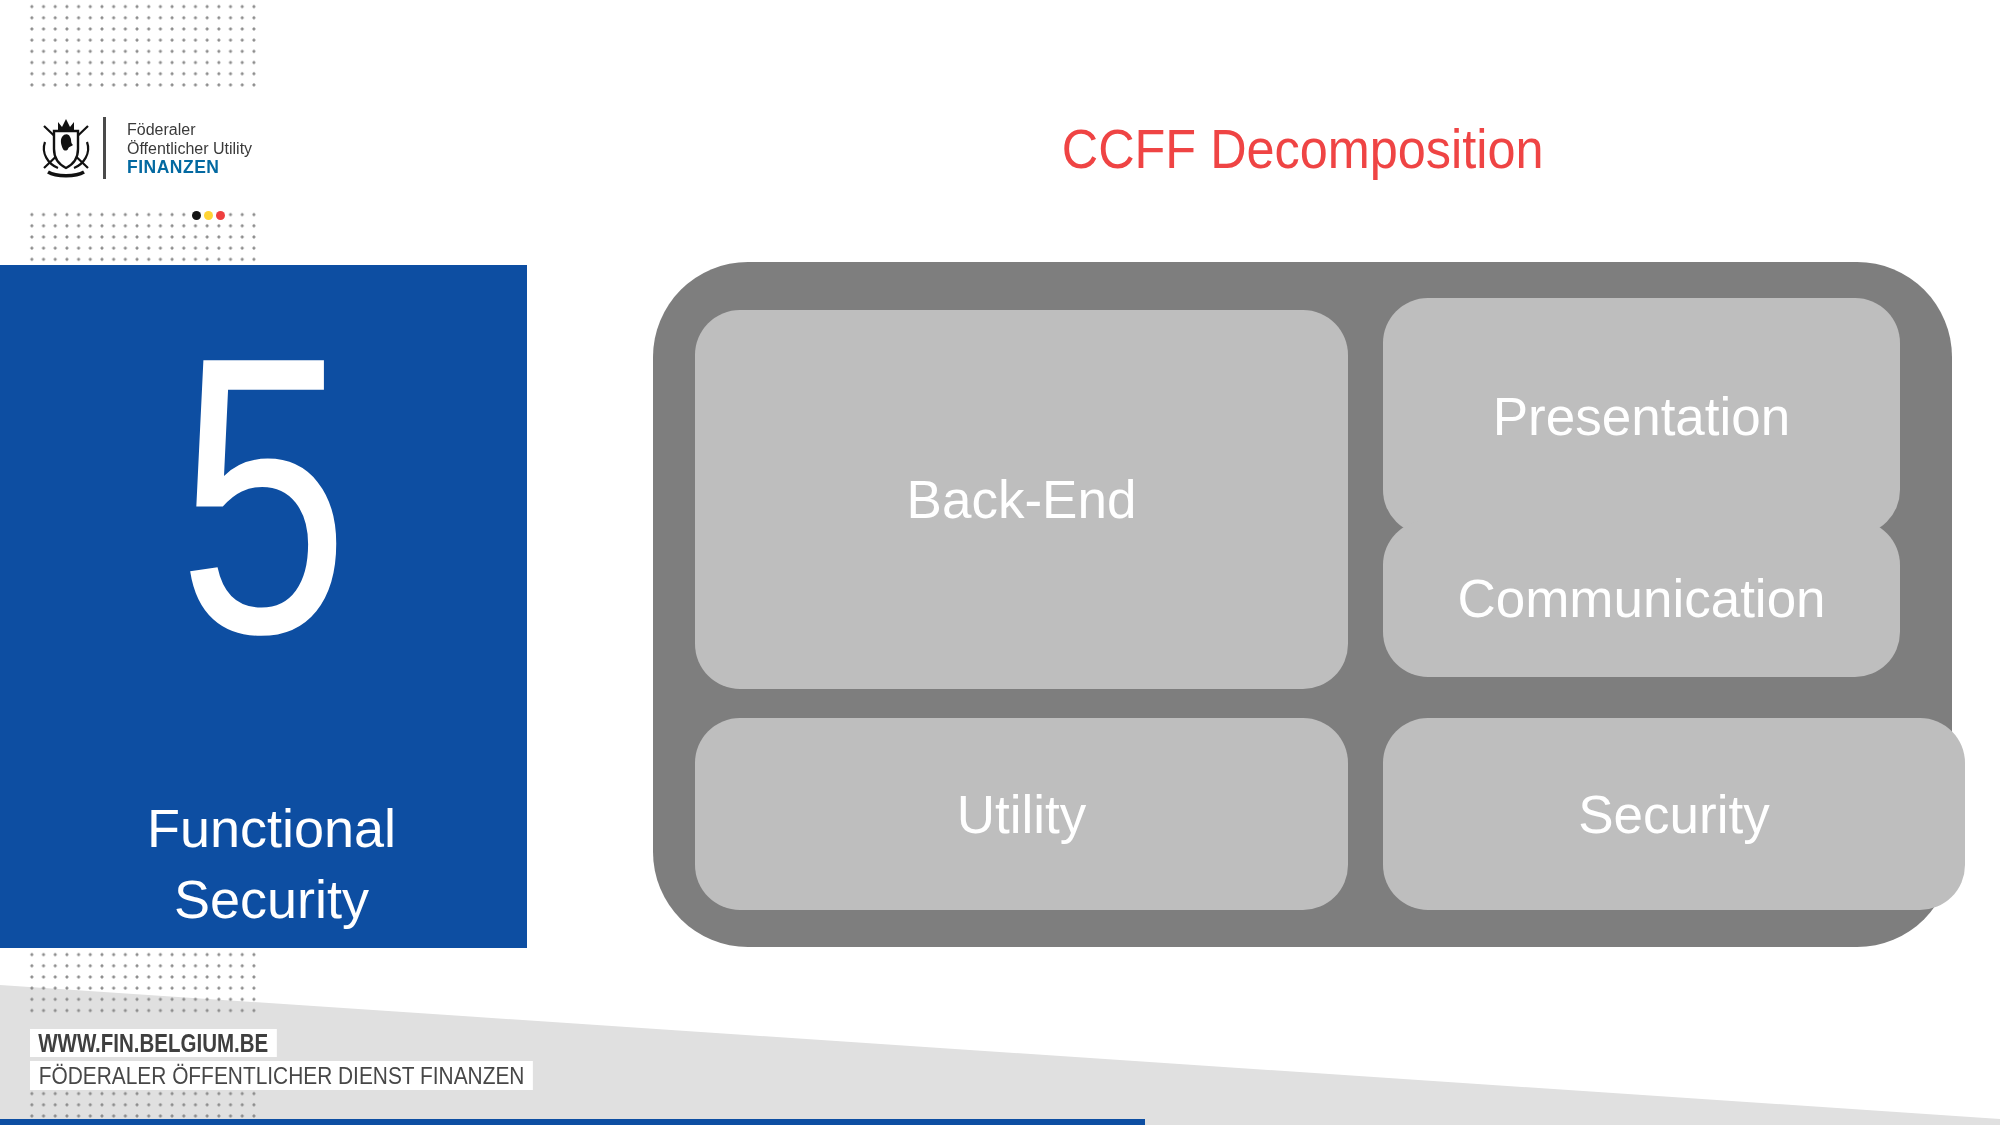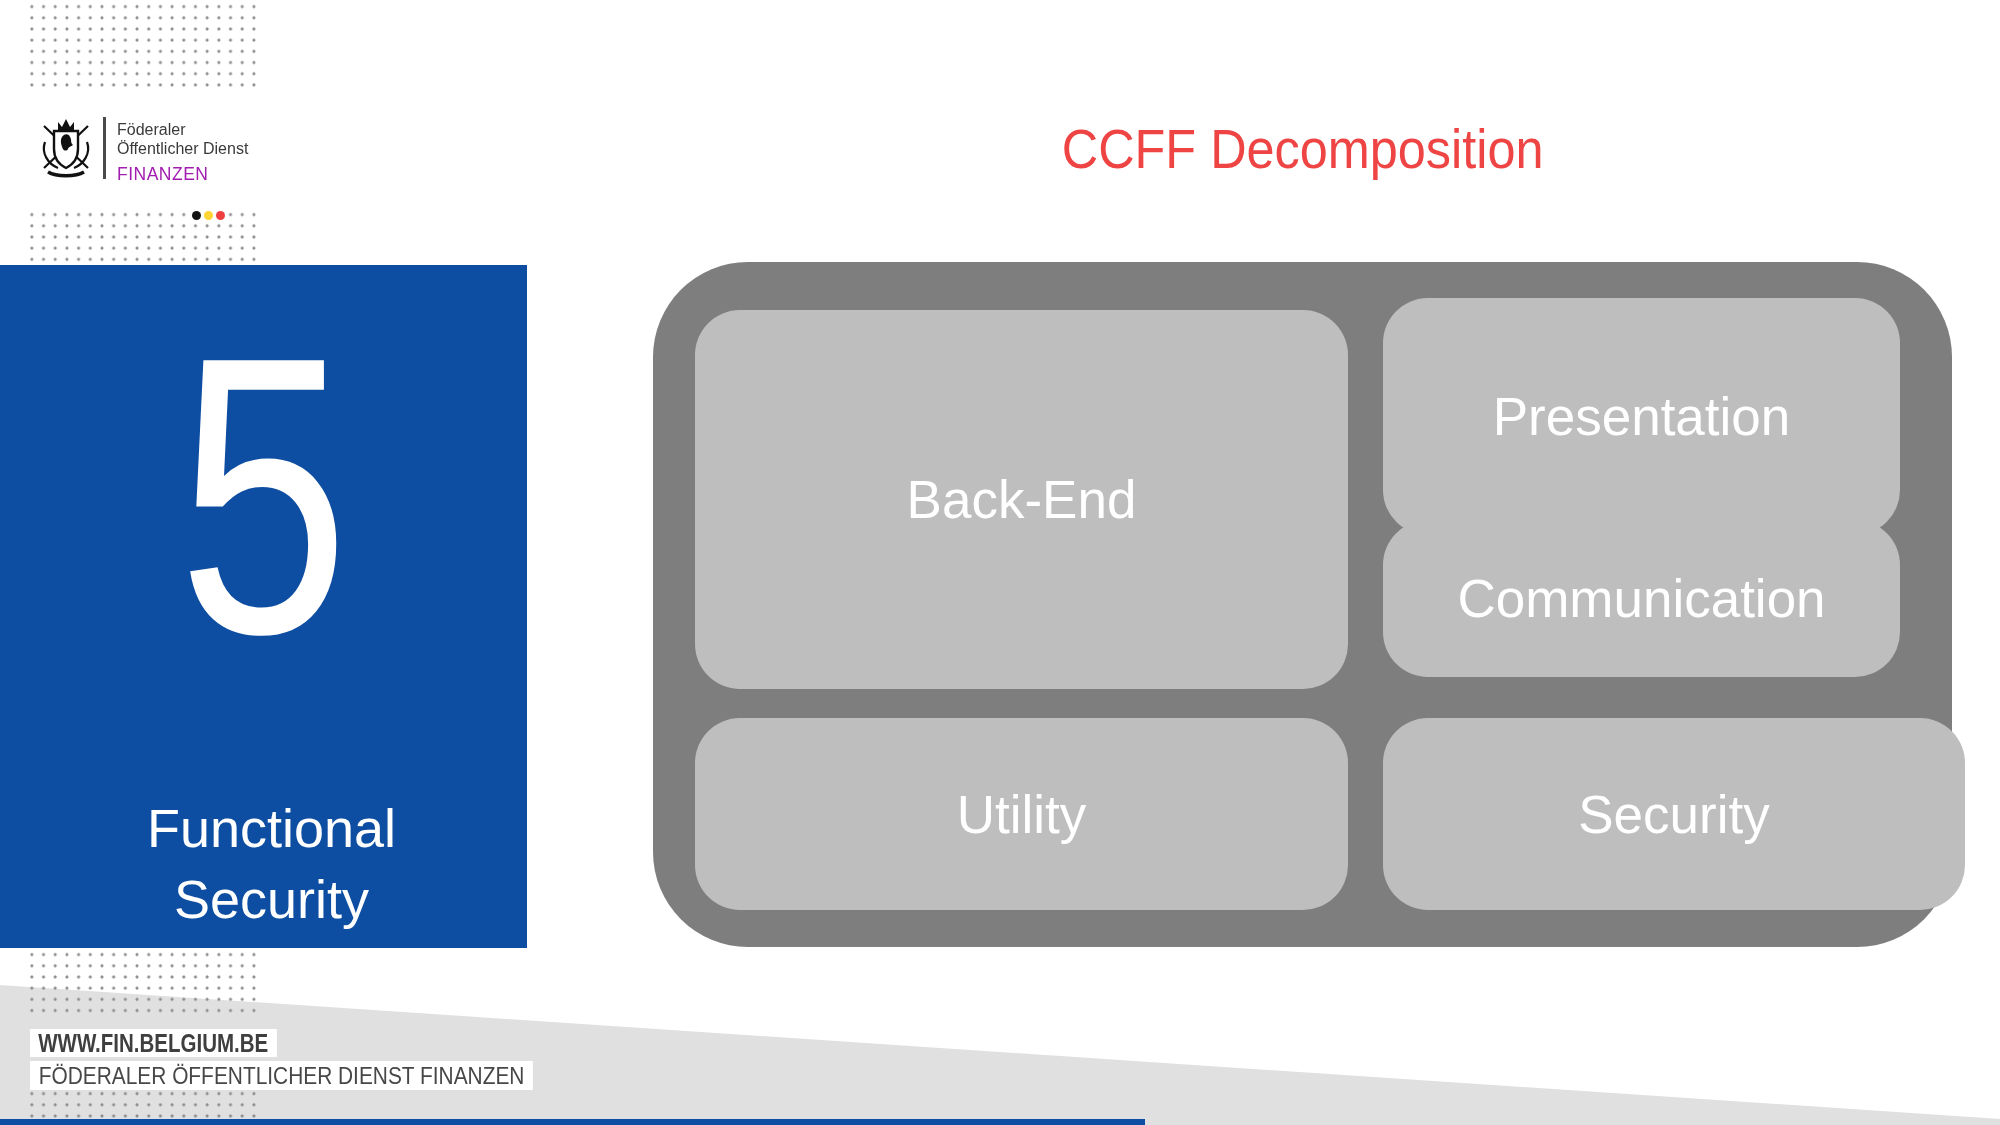--- a/index.html
+++ b/index.html
@@ -24,7 +24,7 @@
   
   .crest{position:absolute;left:36px;top:114px;width:60px;height:66px;}
   .logo-divider{position:absolute;left:103px;top:117px;width:3px;height:62px;background:#4a4a4a;}
-  .logo-text{position:absolute;left:117px;top:120px;font-size:16px;line-height:19px;color:#3a3a3a;}
+  .logo-text{position:absolute;left:127px;top:120px;font-size:16px;line-height:19px;color:#3a3a3a;}
   .logo-text .l3{font-size:17.5px;font-weight:normal;color:#a21caf;letter-spacing:.5px;margin-top:7px;}
   
   .title{

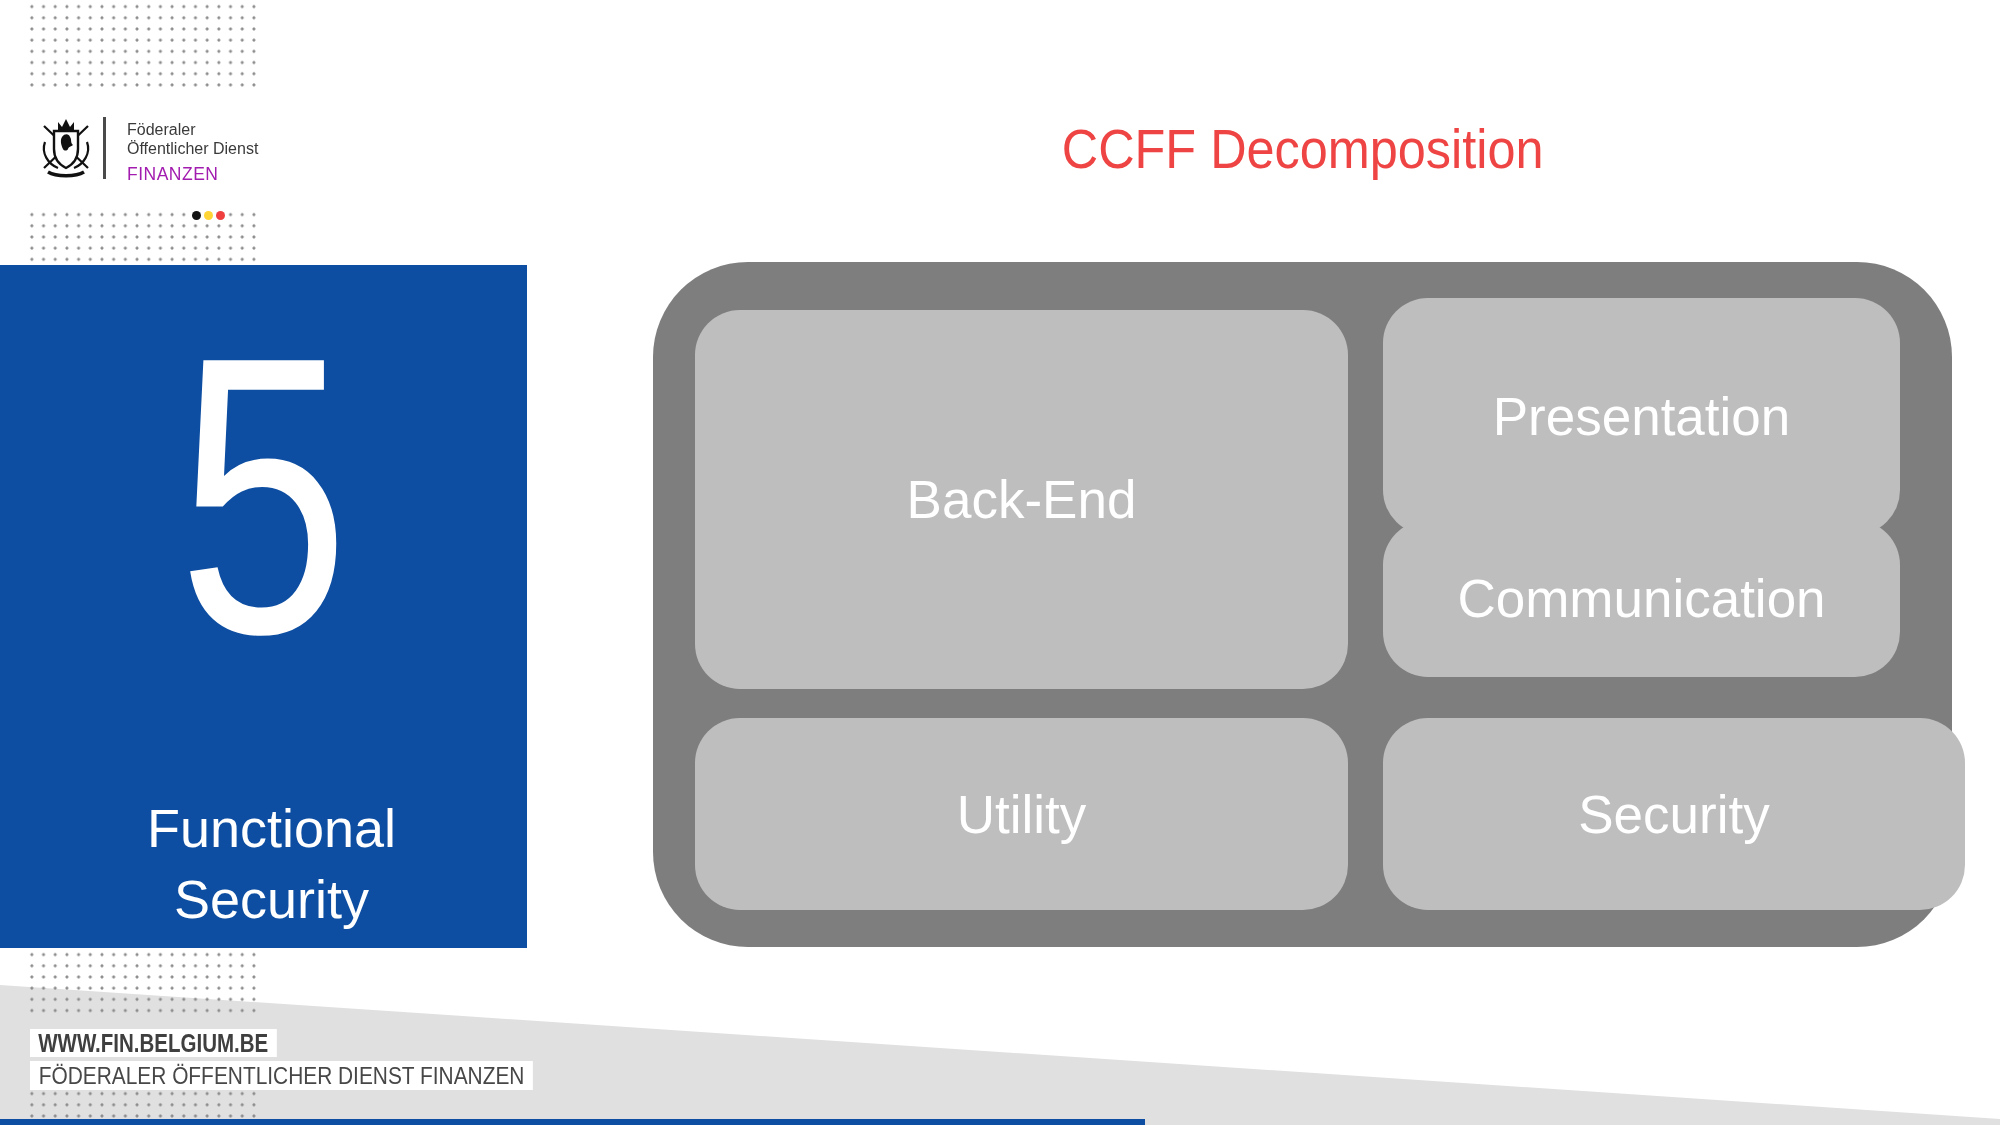--- a/index.html
+++ b/index.html
@@ -96,7 +96,7 @@
   <div class="logo-divider"></div>
   <div class="logo-text">
     <div class="l1">Föderaler</div>
-    <div class="l2">Öffentlicher Dienst</div>
+    <div class="l2">Öffentlicher Utility</div>
     <div class="l3">FINANZEN</div>
   </div>
 

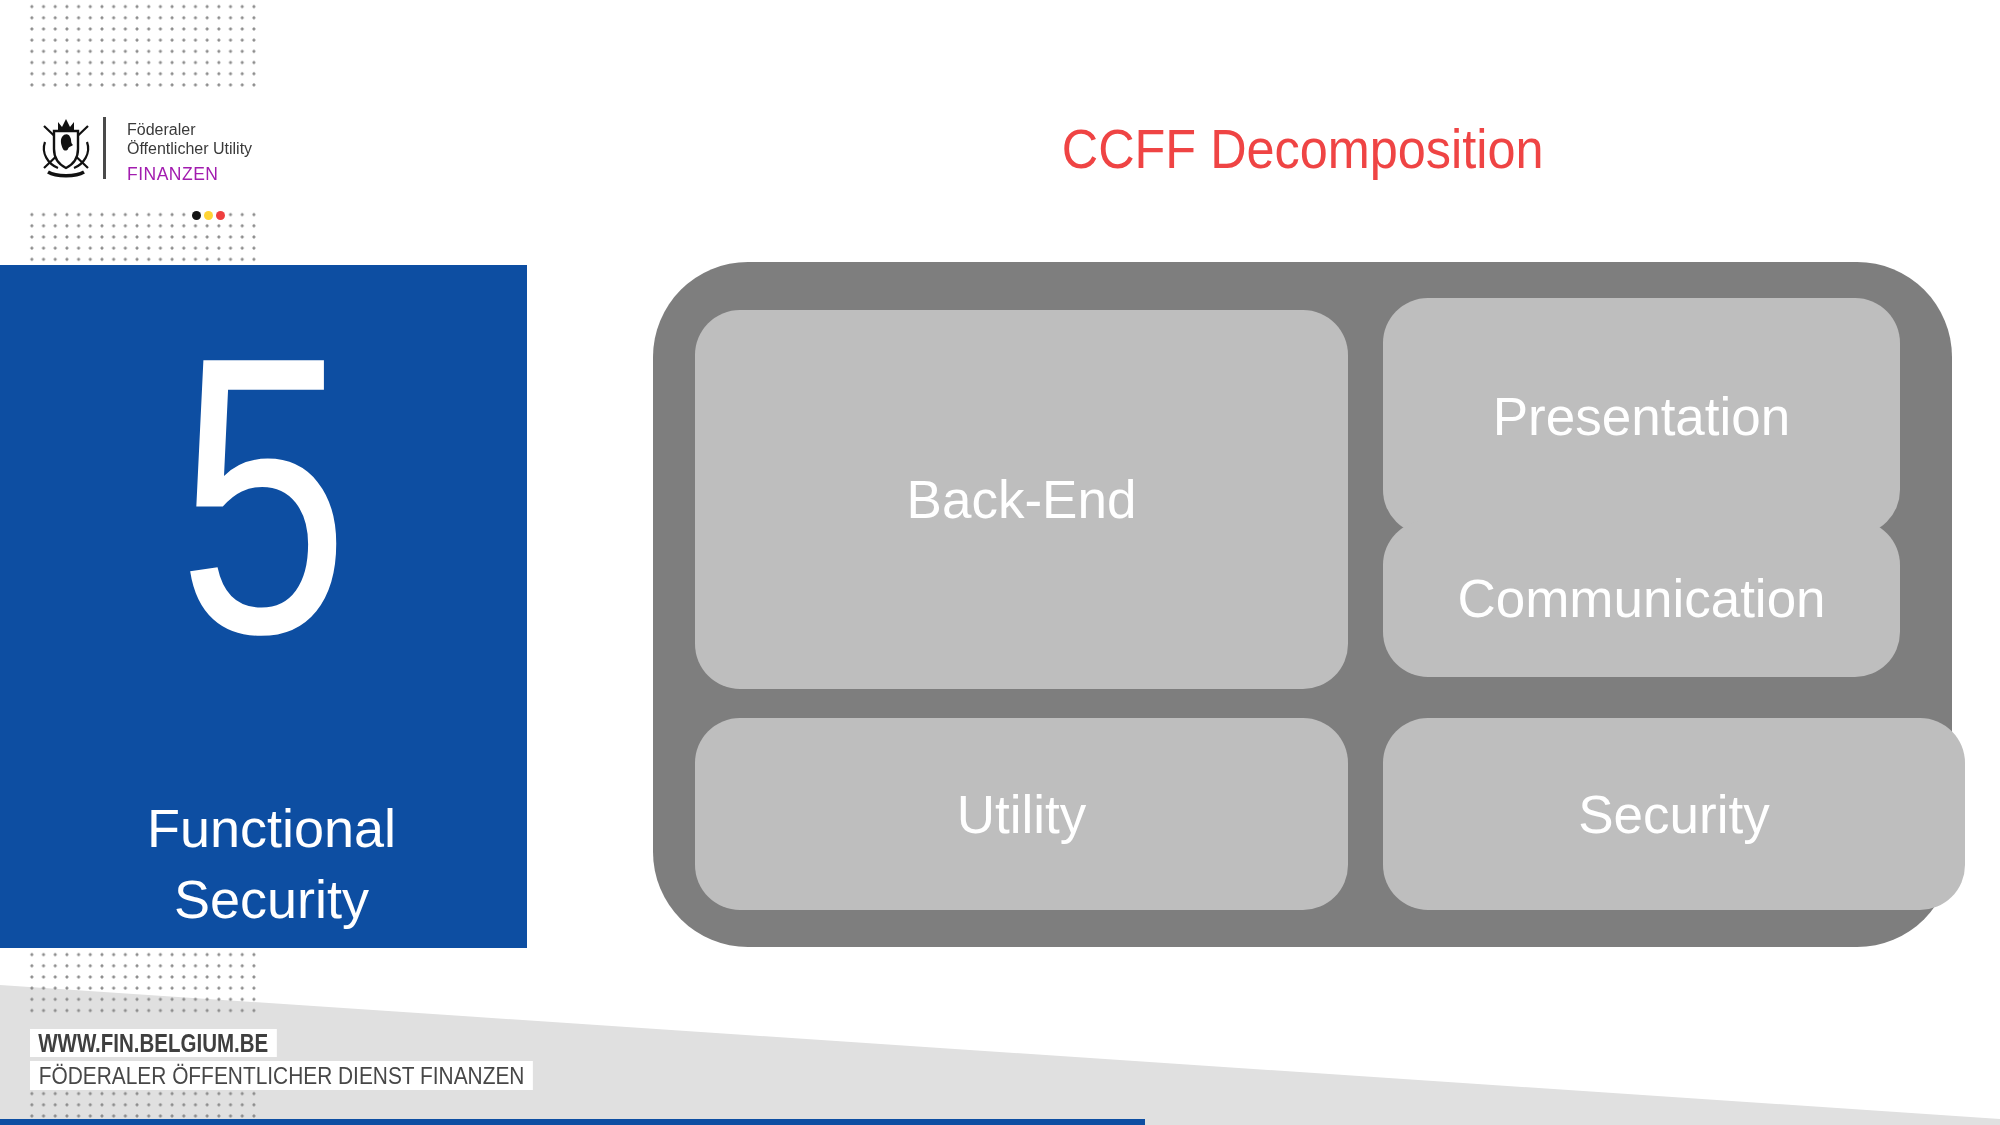--- a/index.html
+++ b/index.html
@@ -25,7 +25,7 @@
   .crest{position:absolute;left:36px;top:114px;width:60px;height:66px;}
   .logo-divider{position:absolute;left:103px;top:117px;width:3px;height:62px;background:#4a4a4a;}
   .logo-text{position:absolute;left:127px;top:120px;font-size:16px;line-height:19px;color:#3a3a3a;}
-  .logo-text .l3{font-size:17.5px;font-weight:normal;color:#a21caf;letter-spacing:.5px;margin-top:7px;}
+  .logo-text .l3{font-size:17.5px;font-weight:bold;color:#0369a1;letter-spacing:.5px;margin-top:0;}
   
   .title{
     position:absolute;left:653px;top:116px;width:1299px;text-align:center;

